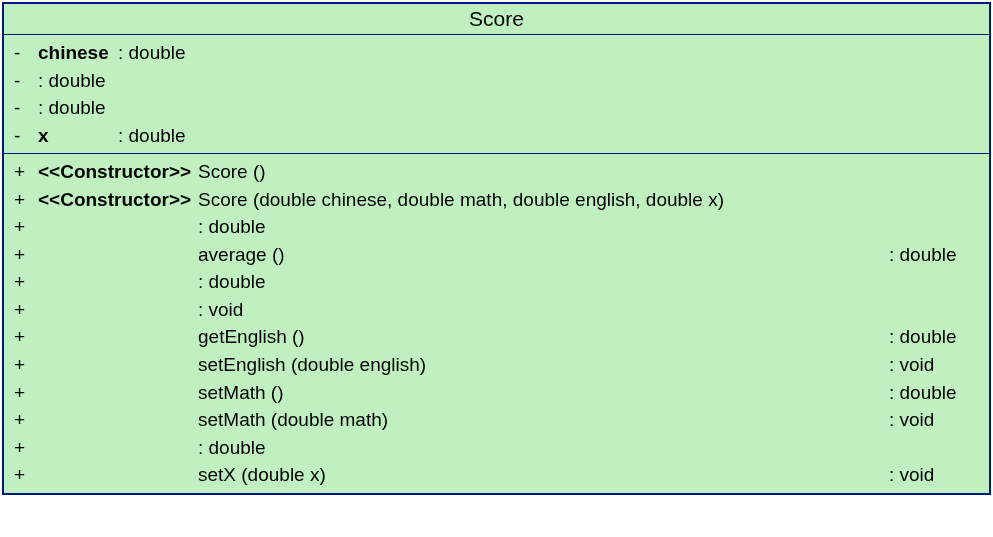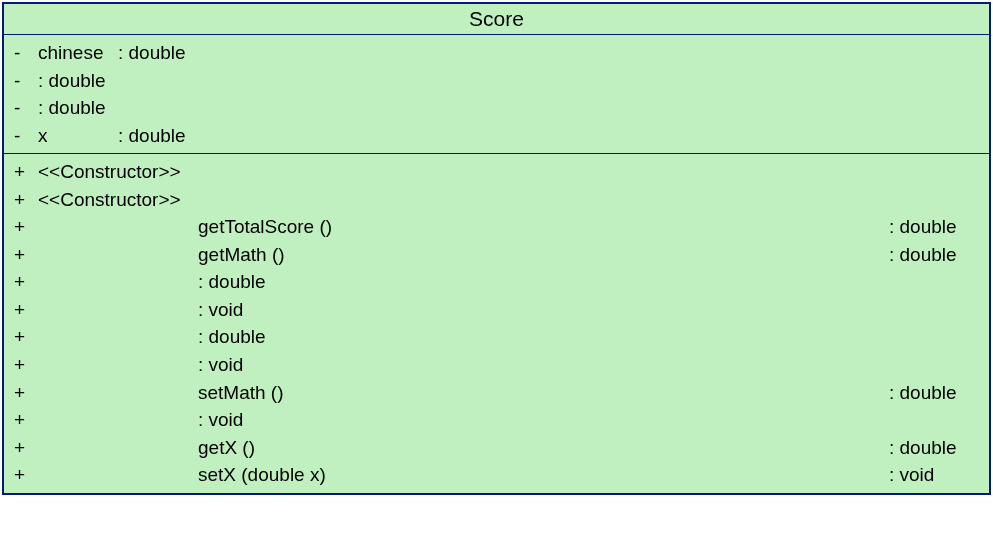--- a/index.html
+++ b/index.html
@@ -43,6 +43,7 @@
   .attr-name {
     width: 80px;
     flex-shrink: 0;
+    font-weight: bold;
   }
   .stereo {
     width: 160px;

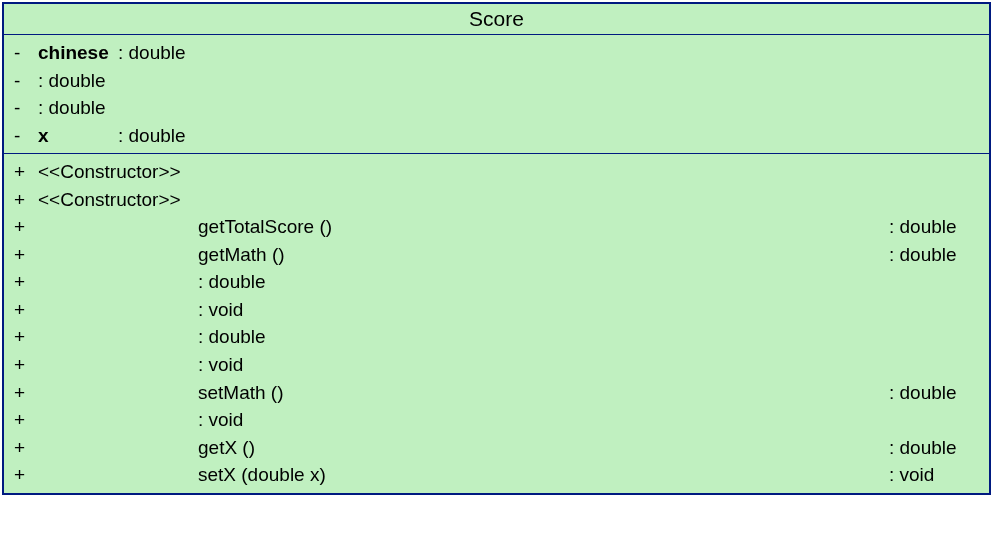--- a/index.html
+++ b/index.html
@@ -48,6 +48,7 @@
   .stereo {
     width: 160px;
     flex-shrink: 0;
+    font-weight: bold;
   }
   .sig {
     flex: 1;

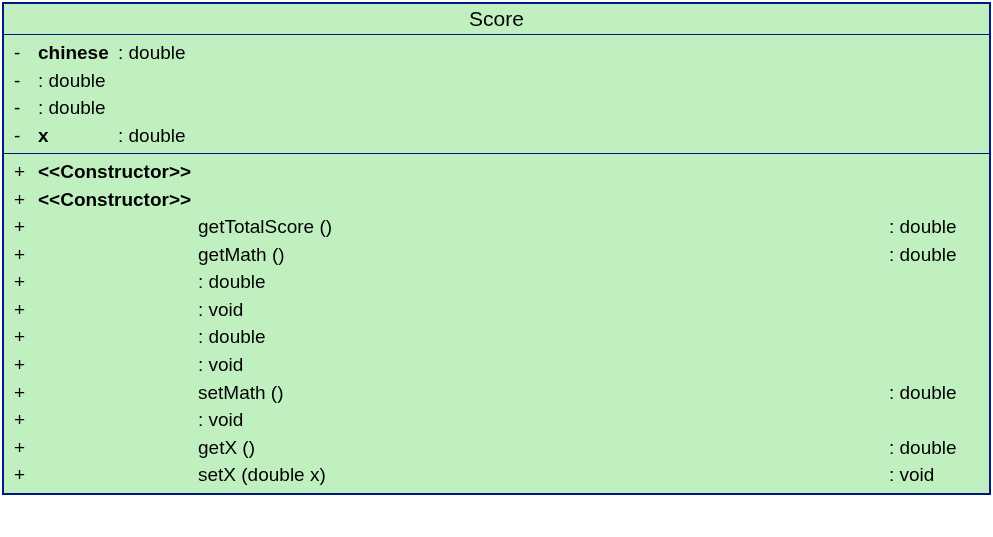--- a/index.html
+++ b/index.html
@@ -76,7 +76,7 @@
     </div>
 
   <div class="uml-section" id="op-section">
-      <div class="row"><span class="vis">+</span><span class="stereo">&lt;&lt;Constructor&gt;&gt;</span><span class="ret"></span></div>
+      <div class="row"><span class="vis">+</span><span class="stereo">&lt;&lt;Constructor&gt;&gt;</span><span class="sig">Score ()</span><span class="ret"></span></div>
       <div class="row"><span class="vis">+</span><span class="stereo">&lt;&lt;Constructor&gt;&gt;</span><span class="ret"></span></div>
       <div class="row"><span class="vis">+</span><span class="stereo"></span><span class="sig">getTotalScore ()</span><span class="ret">: double</span></div>
       <div class="row"><span class="vis">+</span><span class="stereo"></span><span class="sig">getMath ()</span><span class="ret">: double</span></div>

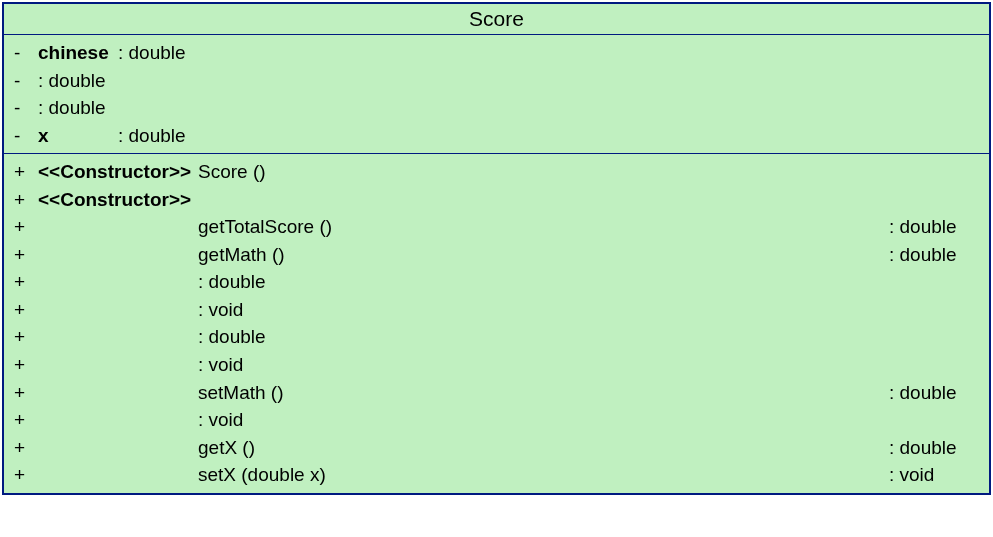--- a/index.html
+++ b/index.html
@@ -77,7 +77,7 @@
 
   <div class="uml-section" id="op-section">
       <div class="row"><span class="vis">+</span><span class="stereo">&lt;&lt;Constructor&gt;&gt;</span><span class="sig">Score ()</span><span class="ret"></span></div>
-      <div class="row"><span class="vis">+</span><span class="stereo">&lt;&lt;Constructor&gt;&gt;</span><span class="ret"></span></div>
+      <div class="row"><span class="vis">+</span><span class="stereo">&lt;&lt;Constructor&gt;&gt;</span><span class="sig">Score (double chinese, double math, double english, double x)</span><span class="ret"></span></div>
       <div class="row"><span class="vis">+</span><span class="stereo"></span><span class="sig">getTotalScore ()</span><span class="ret">: double</span></div>
       <div class="row"><span class="vis">+</span><span class="stereo"></span><span class="sig">getMath ()</span><span class="ret">: double</span></div>
       <div class="row"><span class="vis">+</span><span class="stereo"></span><span class="ret">: double</span></div>

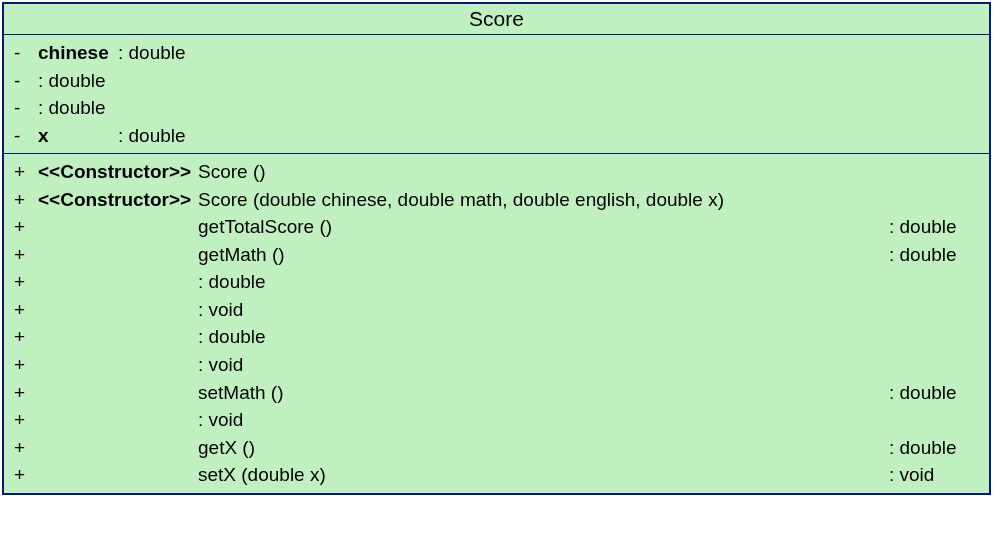--- a/index.html
+++ b/index.html
@@ -78,7 +78,7 @@
   <div class="uml-section" id="op-section">
       <div class="row"><span class="vis">+</span><span class="stereo">&lt;&lt;Constructor&gt;&gt;</span><span class="sig">Score ()</span><span class="ret"></span></div>
       <div class="row"><span class="vis">+</span><span class="stereo">&lt;&lt;Constructor&gt;&gt;</span><span class="sig">Score (double chinese, double math, double english, double x)</span><span class="ret"></span></div>
-      <div class="row"><span class="vis">+</span><span class="stereo"></span><span class="sig">getTotalScore ()</span><span class="ret">: double</span></div>
+      <div class="row"><span class="vis">+</span><span class="stereo"></span><span class="ret">: double</span></div>
       <div class="row"><span class="vis">+</span><span class="stereo"></span><span class="sig">getMath ()</span><span class="ret">: double</span></div>
       <div class="row"><span class="vis">+</span><span class="stereo"></span><span class="ret">: double</span></div>
       <div class="row"><span class="vis">+</span><span class="stereo"></span><span class="ret">: void</span></div>

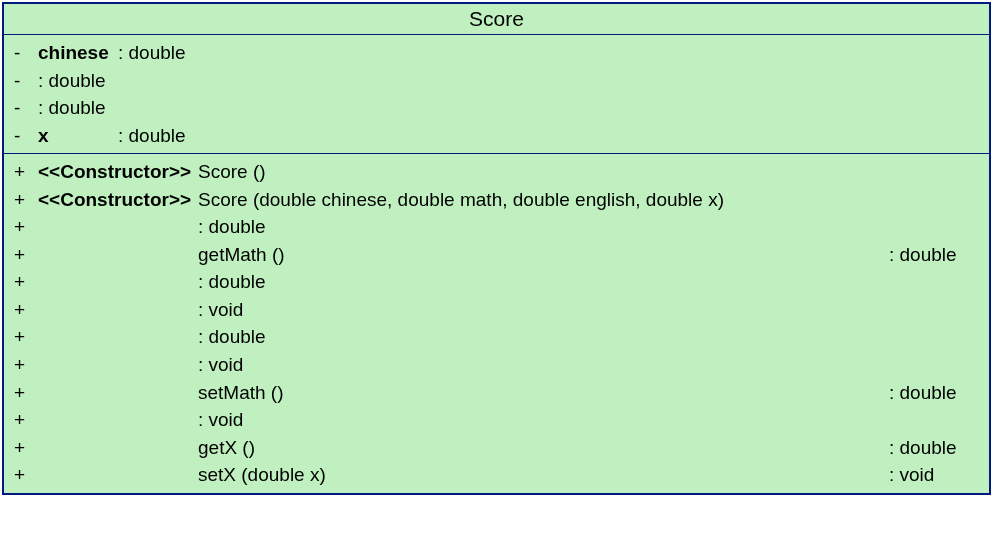--- a/index.html
+++ b/index.html
@@ -79,7 +79,7 @@
       <div class="row"><span class="vis">+</span><span class="stereo">&lt;&lt;Constructor&gt;&gt;</span><span class="sig">Score ()</span><span class="ret"></span></div>
       <div class="row"><span class="vis">+</span><span class="stereo">&lt;&lt;Constructor&gt;&gt;</span><span class="sig">Score (double chinese, double math, double english, double x)</span><span class="ret"></span></div>
       <div class="row"><span class="vis">+</span><span class="stereo"></span><span class="ret">: double</span></div>
-      <div class="row"><span class="vis">+</span><span class="stereo"></span><span class="sig">getMath ()</span><span class="ret">: double</span></div>
+      <div class="row"><span class="vis">+</span><span class="stereo"></span><span class="sig">average ()</span><span class="ret">: double</span></div>
       <div class="row"><span class="vis">+</span><span class="stereo"></span><span class="ret">: double</span></div>
       <div class="row"><span class="vis">+</span><span class="stereo"></span><span class="ret">: void</span></div>
       <div class="row"><span class="vis">+</span><span class="stereo"></span><span class="ret">: double</span></div>

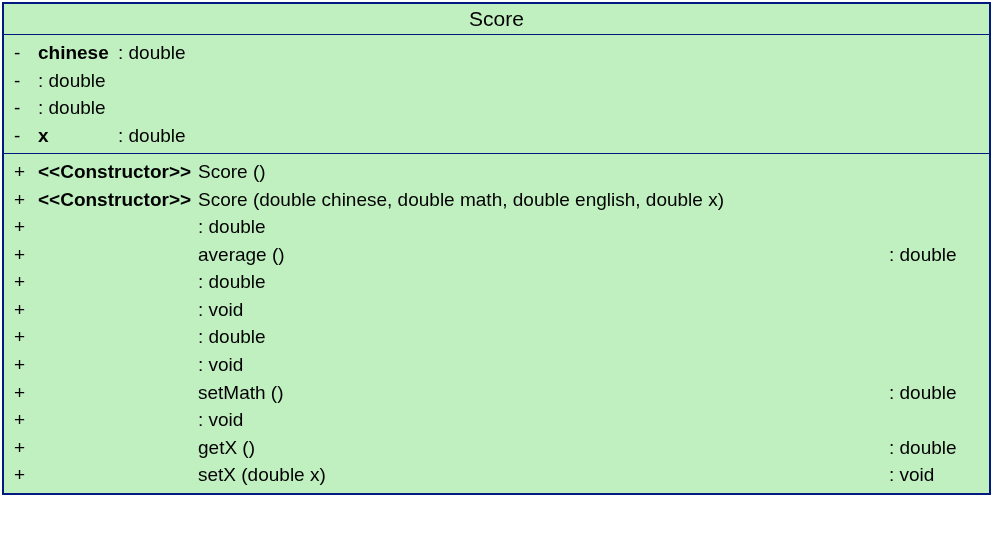--- a/index.html
+++ b/index.html
@@ -82,7 +82,7 @@
       <div class="row"><span class="vis">+</span><span class="stereo"></span><span class="sig">average ()</span><span class="ret">: double</span></div>
       <div class="row"><span class="vis">+</span><span class="stereo"></span><span class="ret">: double</span></div>
       <div class="row"><span class="vis">+</span><span class="stereo"></span><span class="ret">: void</span></div>
-      <div class="row"><span class="vis">+</span><span class="stereo"></span><span class="ret">: double</span></div>
+      <div class="row"><span class="vis">+</span><span class="stereo"></span><span class="sig">getEnglish ()</span><span class="ret">: double</span></div>
       <div class="row"><span class="vis">+</span><span class="stereo"></span><span class="ret">: void</span></div>
       <div class="row"><span class="vis">+</span><span class="stereo"></span><span class="sig">setMath ()</span><span class="ret">: double</span></div>
       <div class="row"><span class="vis">+</span><span class="stereo"></span><span class="ret">: void</span></div>

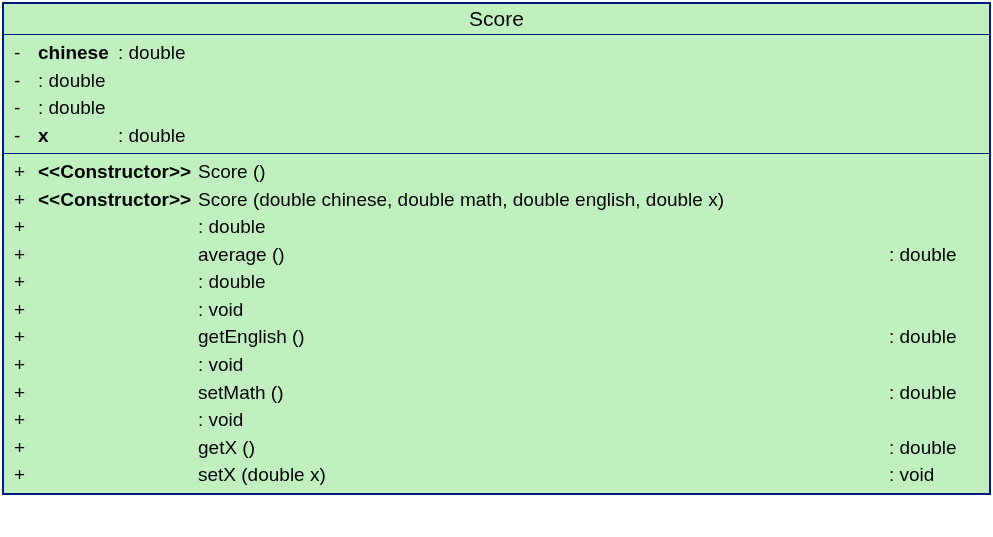--- a/index.html
+++ b/index.html
@@ -83,7 +83,7 @@
       <div class="row"><span class="vis">+</span><span class="stereo"></span><span class="ret">: double</span></div>
       <div class="row"><span class="vis">+</span><span class="stereo"></span><span class="ret">: void</span></div>
       <div class="row"><span class="vis">+</span><span class="stereo"></span><span class="sig">getEnglish ()</span><span class="ret">: double</span></div>
-      <div class="row"><span class="vis">+</span><span class="stereo"></span><span class="ret">: void</span></div>
+      <div class="row"><span class="vis">+</span><span class="stereo"></span><span class="sig">setEnglish (double english)</span><span class="ret">: void</span></div>
       <div class="row"><span class="vis">+</span><span class="stereo"></span><span class="sig">setMath ()</span><span class="ret">: double</span></div>
       <div class="row"><span class="vis">+</span><span class="stereo"></span><span class="ret">: void</span></div>
       <div class="row"><span class="vis">+</span><span class="stereo"></span><span class="sig">getX ()</span><span class="ret">: double</span></div>

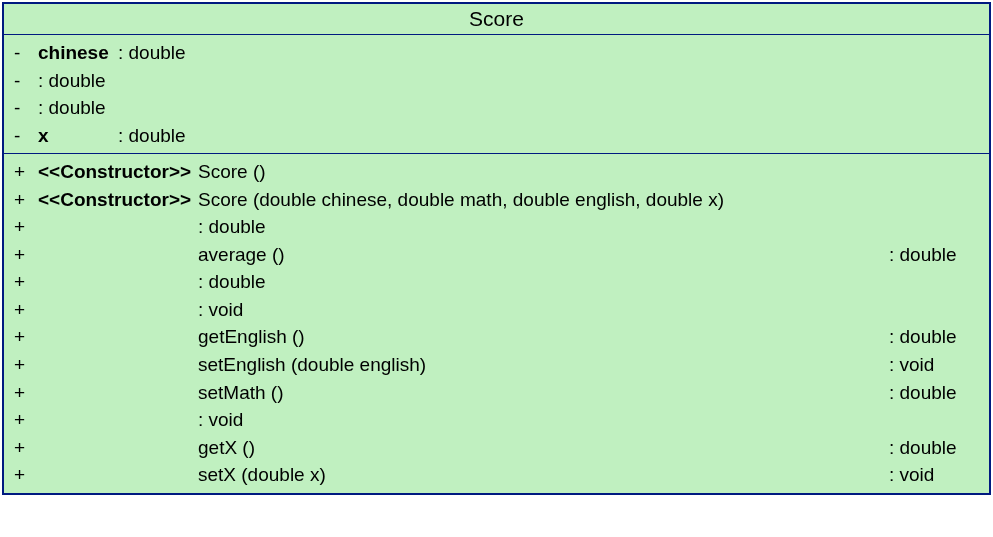--- a/index.html
+++ b/index.html
@@ -85,7 +85,7 @@
       <div class="row"><span class="vis">+</span><span class="stereo"></span><span class="sig">getEnglish ()</span><span class="ret">: double</span></div>
       <div class="row"><span class="vis">+</span><span class="stereo"></span><span class="sig">setEnglish (double english)</span><span class="ret">: void</span></div>
       <div class="row"><span class="vis">+</span><span class="stereo"></span><span class="sig">setMath ()</span><span class="ret">: double</span></div>
-      <div class="row"><span class="vis">+</span><span class="stereo"></span><span class="ret">: void</span></div>
+      <div class="row"><span class="vis">+</span><span class="stereo"></span><span class="sig">setMath (double math)</span><span class="ret">: void</span></div>
       <div class="row"><span class="vis">+</span><span class="stereo"></span><span class="sig">getX ()</span><span class="ret">: double</span></div>
       <div class="row"><span class="vis">+</span><span class="stereo"></span><span class="sig">setX (double x)</span><span class="ret">: void</span></div>
     </div>

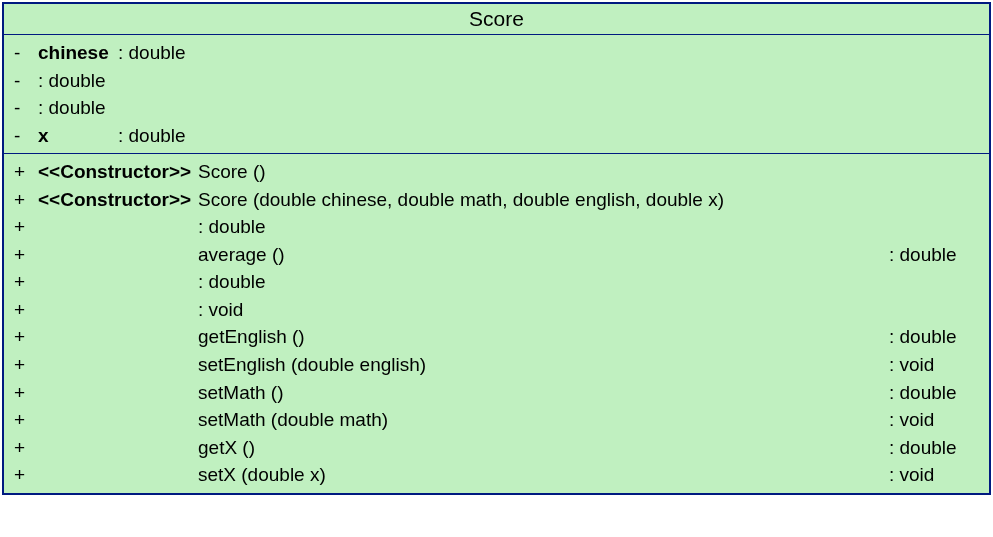--- a/index.html
+++ b/index.html
@@ -86,7 +86,7 @@
       <div class="row"><span class="vis">+</span><span class="stereo"></span><span class="sig">setEnglish (double english)</span><span class="ret">: void</span></div>
       <div class="row"><span class="vis">+</span><span class="stereo"></span><span class="sig">setMath ()</span><span class="ret">: double</span></div>
       <div class="row"><span class="vis">+</span><span class="stereo"></span><span class="sig">setMath (double math)</span><span class="ret">: void</span></div>
-      <div class="row"><span class="vis">+</span><span class="stereo"></span><span class="sig">getX ()</span><span class="ret">: double</span></div>
+      <div class="row"><span class="vis">+</span><span class="stereo"></span><span class="ret">: double</span></div>
       <div class="row"><span class="vis">+</span><span class="stereo"></span><span class="sig">setX (double x)</span><span class="ret">: void</span></div>
     </div>
 

